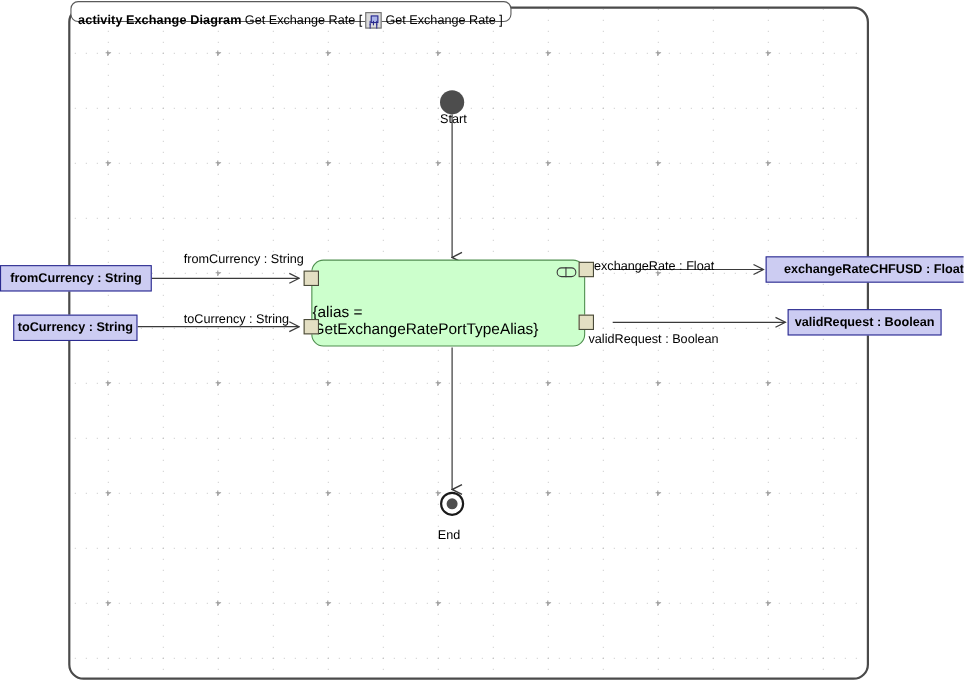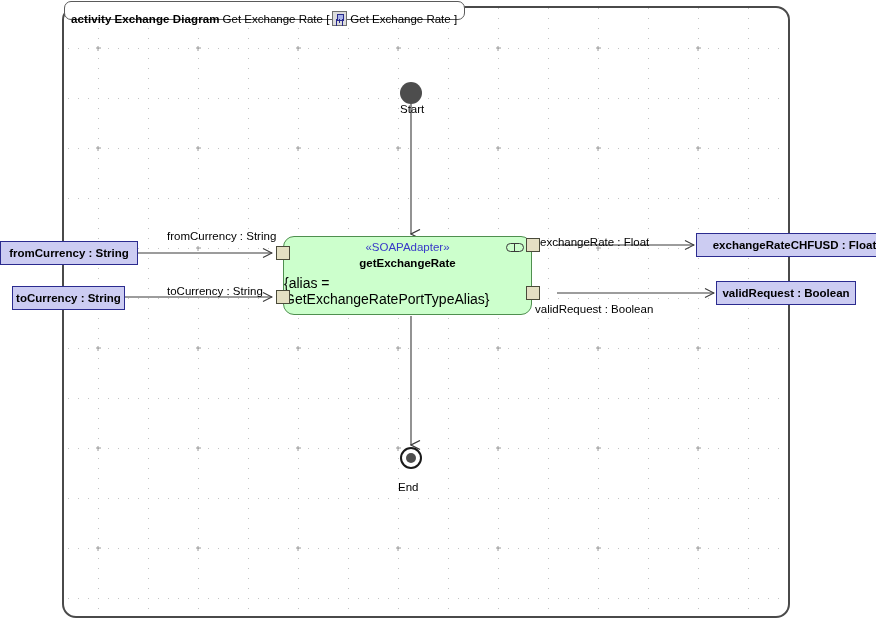--- a/index.html
+++ b/index.html
@@ -335,7 +335,6 @@
 <div class="node-label" style="left:398px; top:470px;margin-top:11px;">End</div>
 
 <div id="action-node">
-  <div id="action-stereotype">«SOAPAdapter»</div>
   <div id="action-name">getExchangeRate</div>
   <div id="action-alias">{alias = GetExchangeRatePortTypeAlias}</div>
   <div id="behavior-icon"></div>

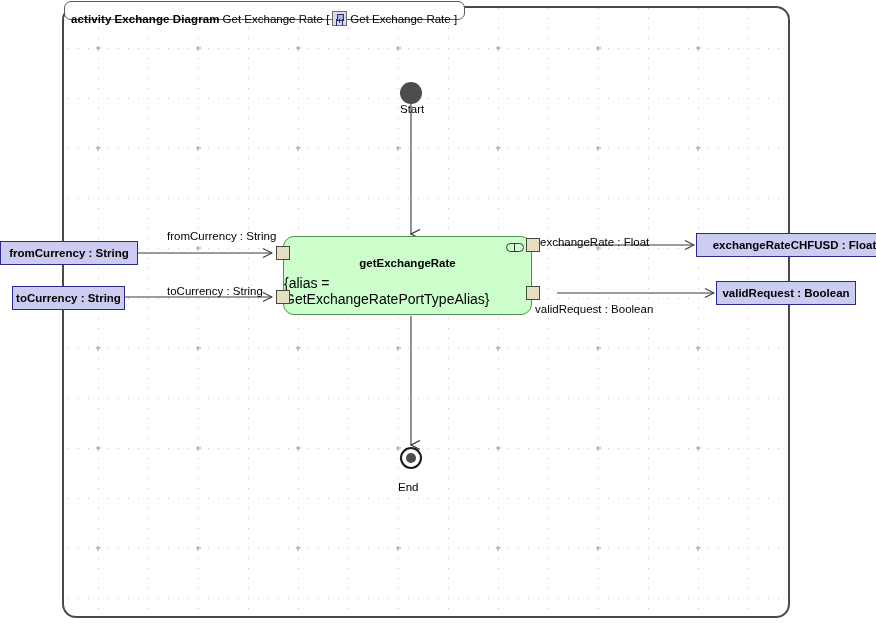--- a/index.html
+++ b/index.html
@@ -335,7 +335,6 @@
 <div class="node-label" style="left:398px; top:470px;margin-top:11px;">End</div>
 
 <div id="action-node">
-  <div id="action-name">getExchangeRate</div>
   <div id="action-alias">{alias = GetExchangeRatePortTypeAlias}</div>
   <div id="behavior-icon"></div>
 </div>

